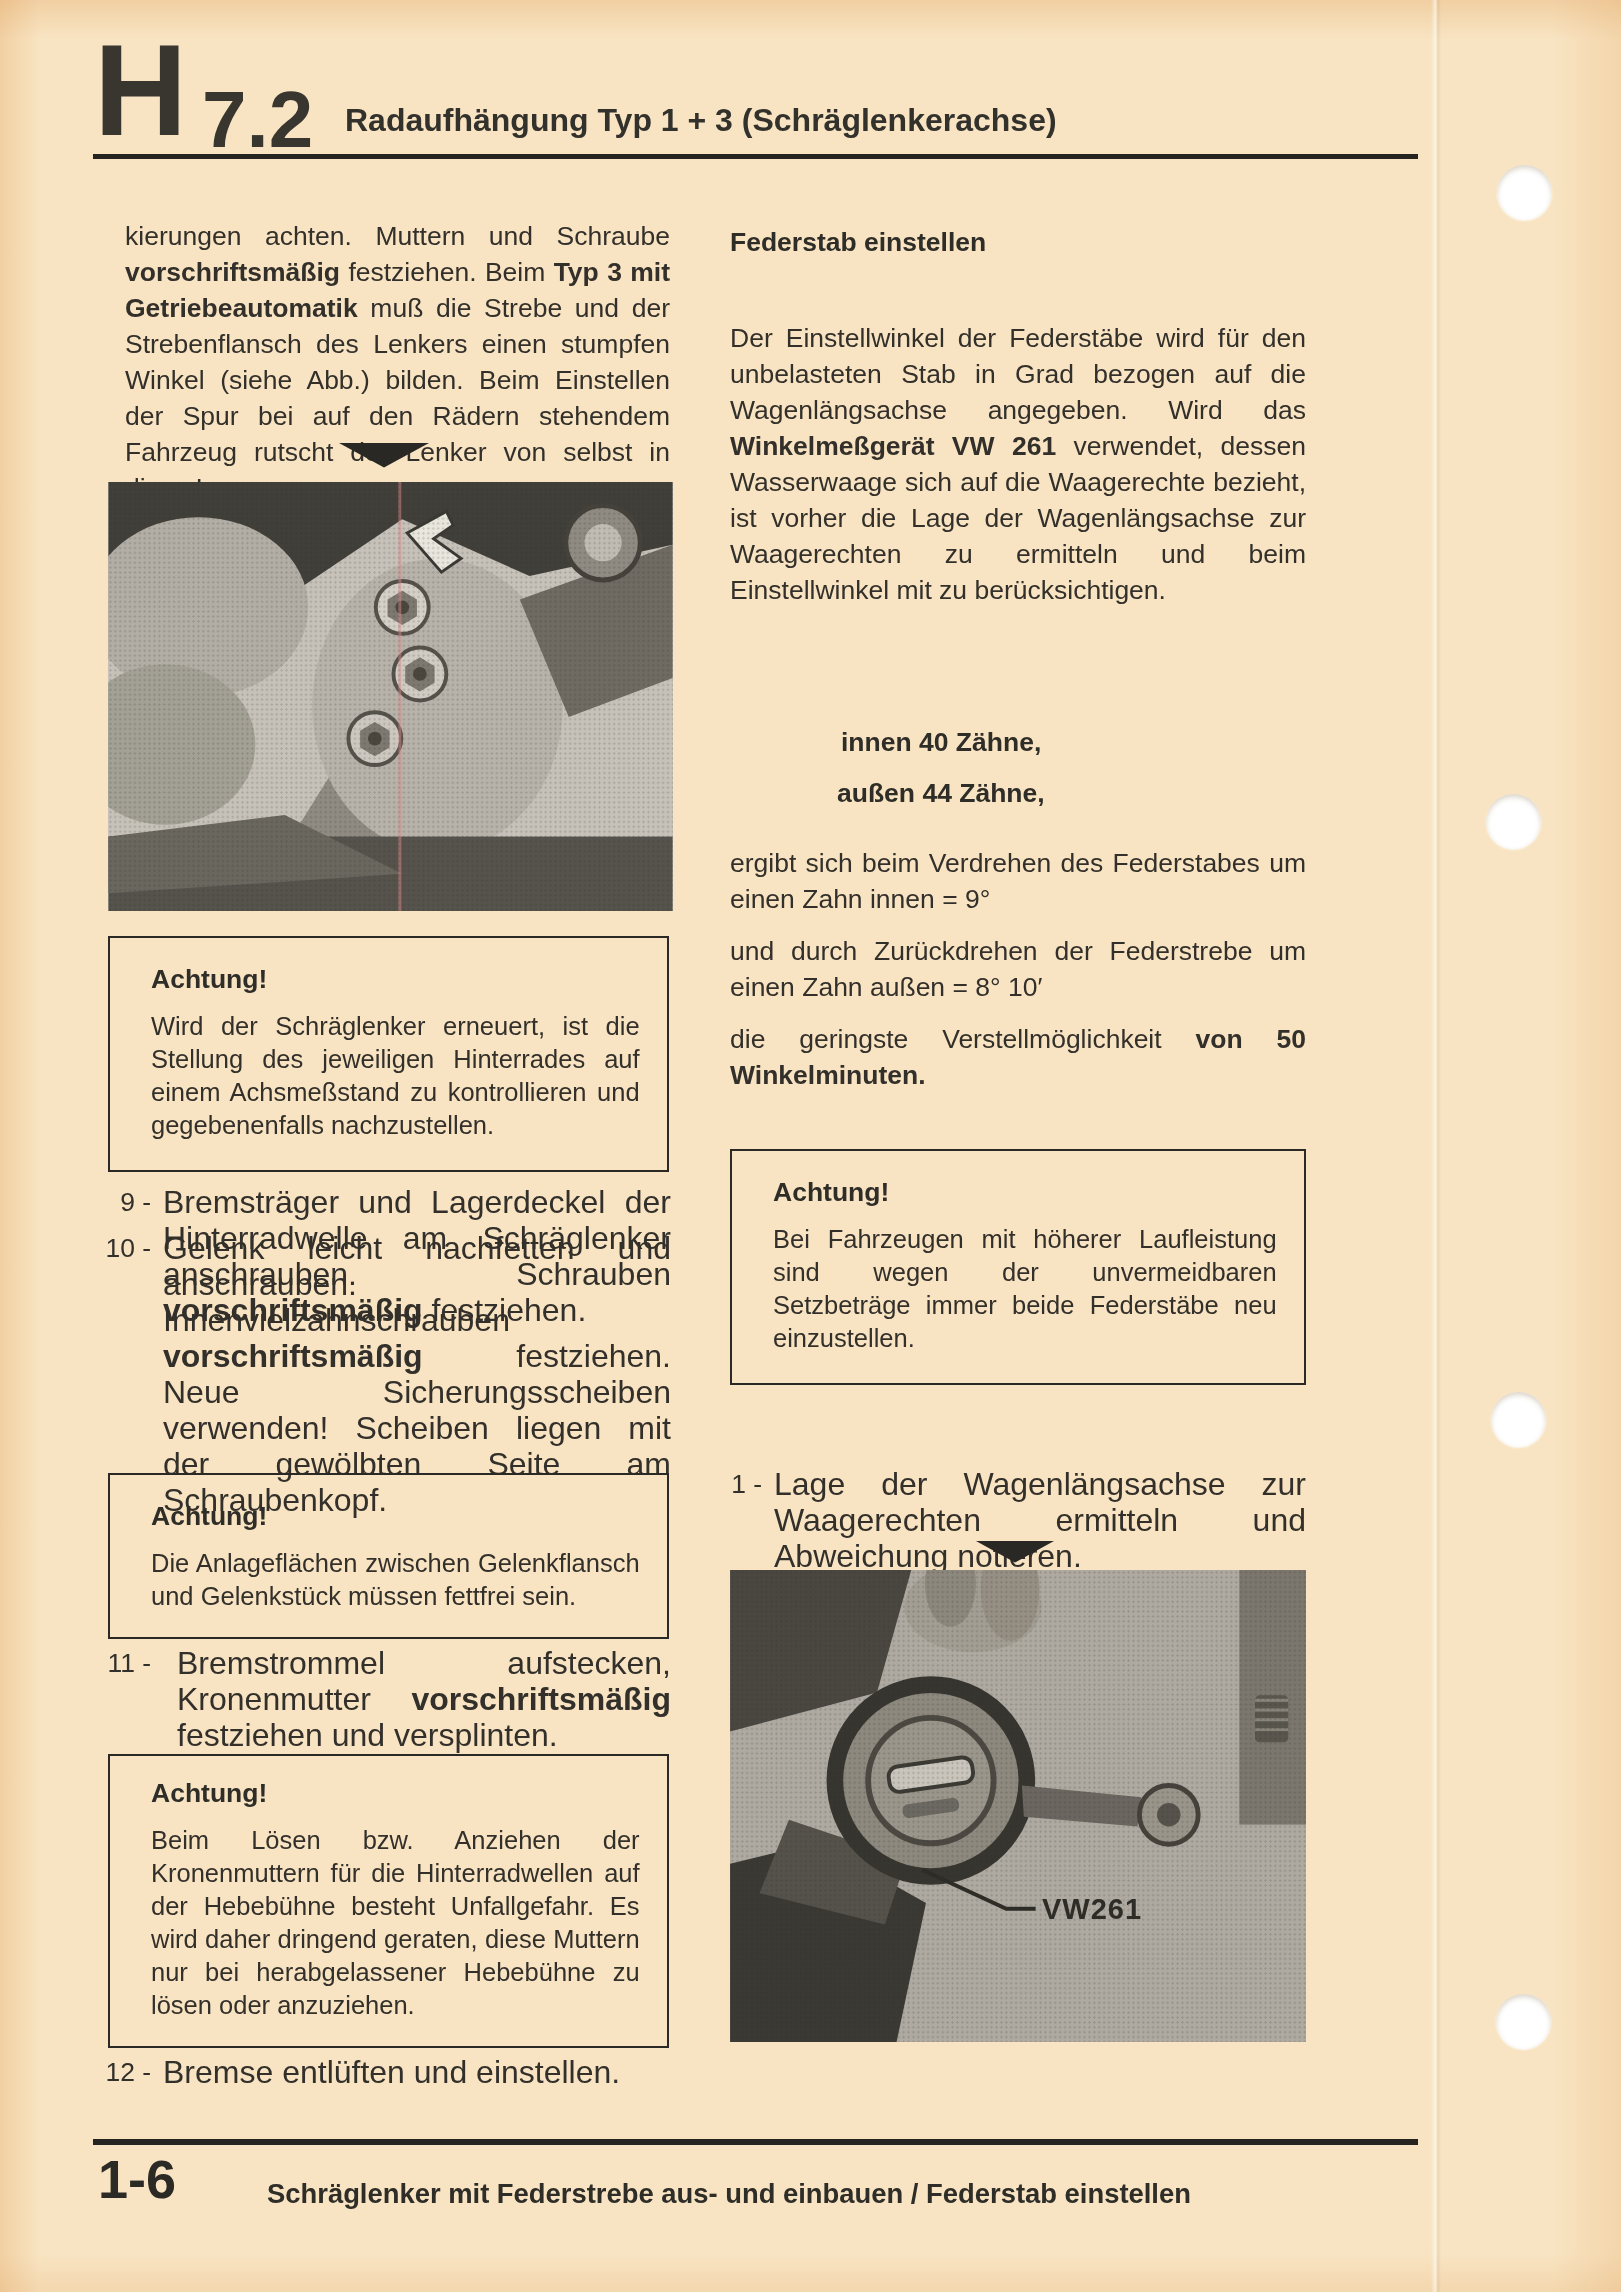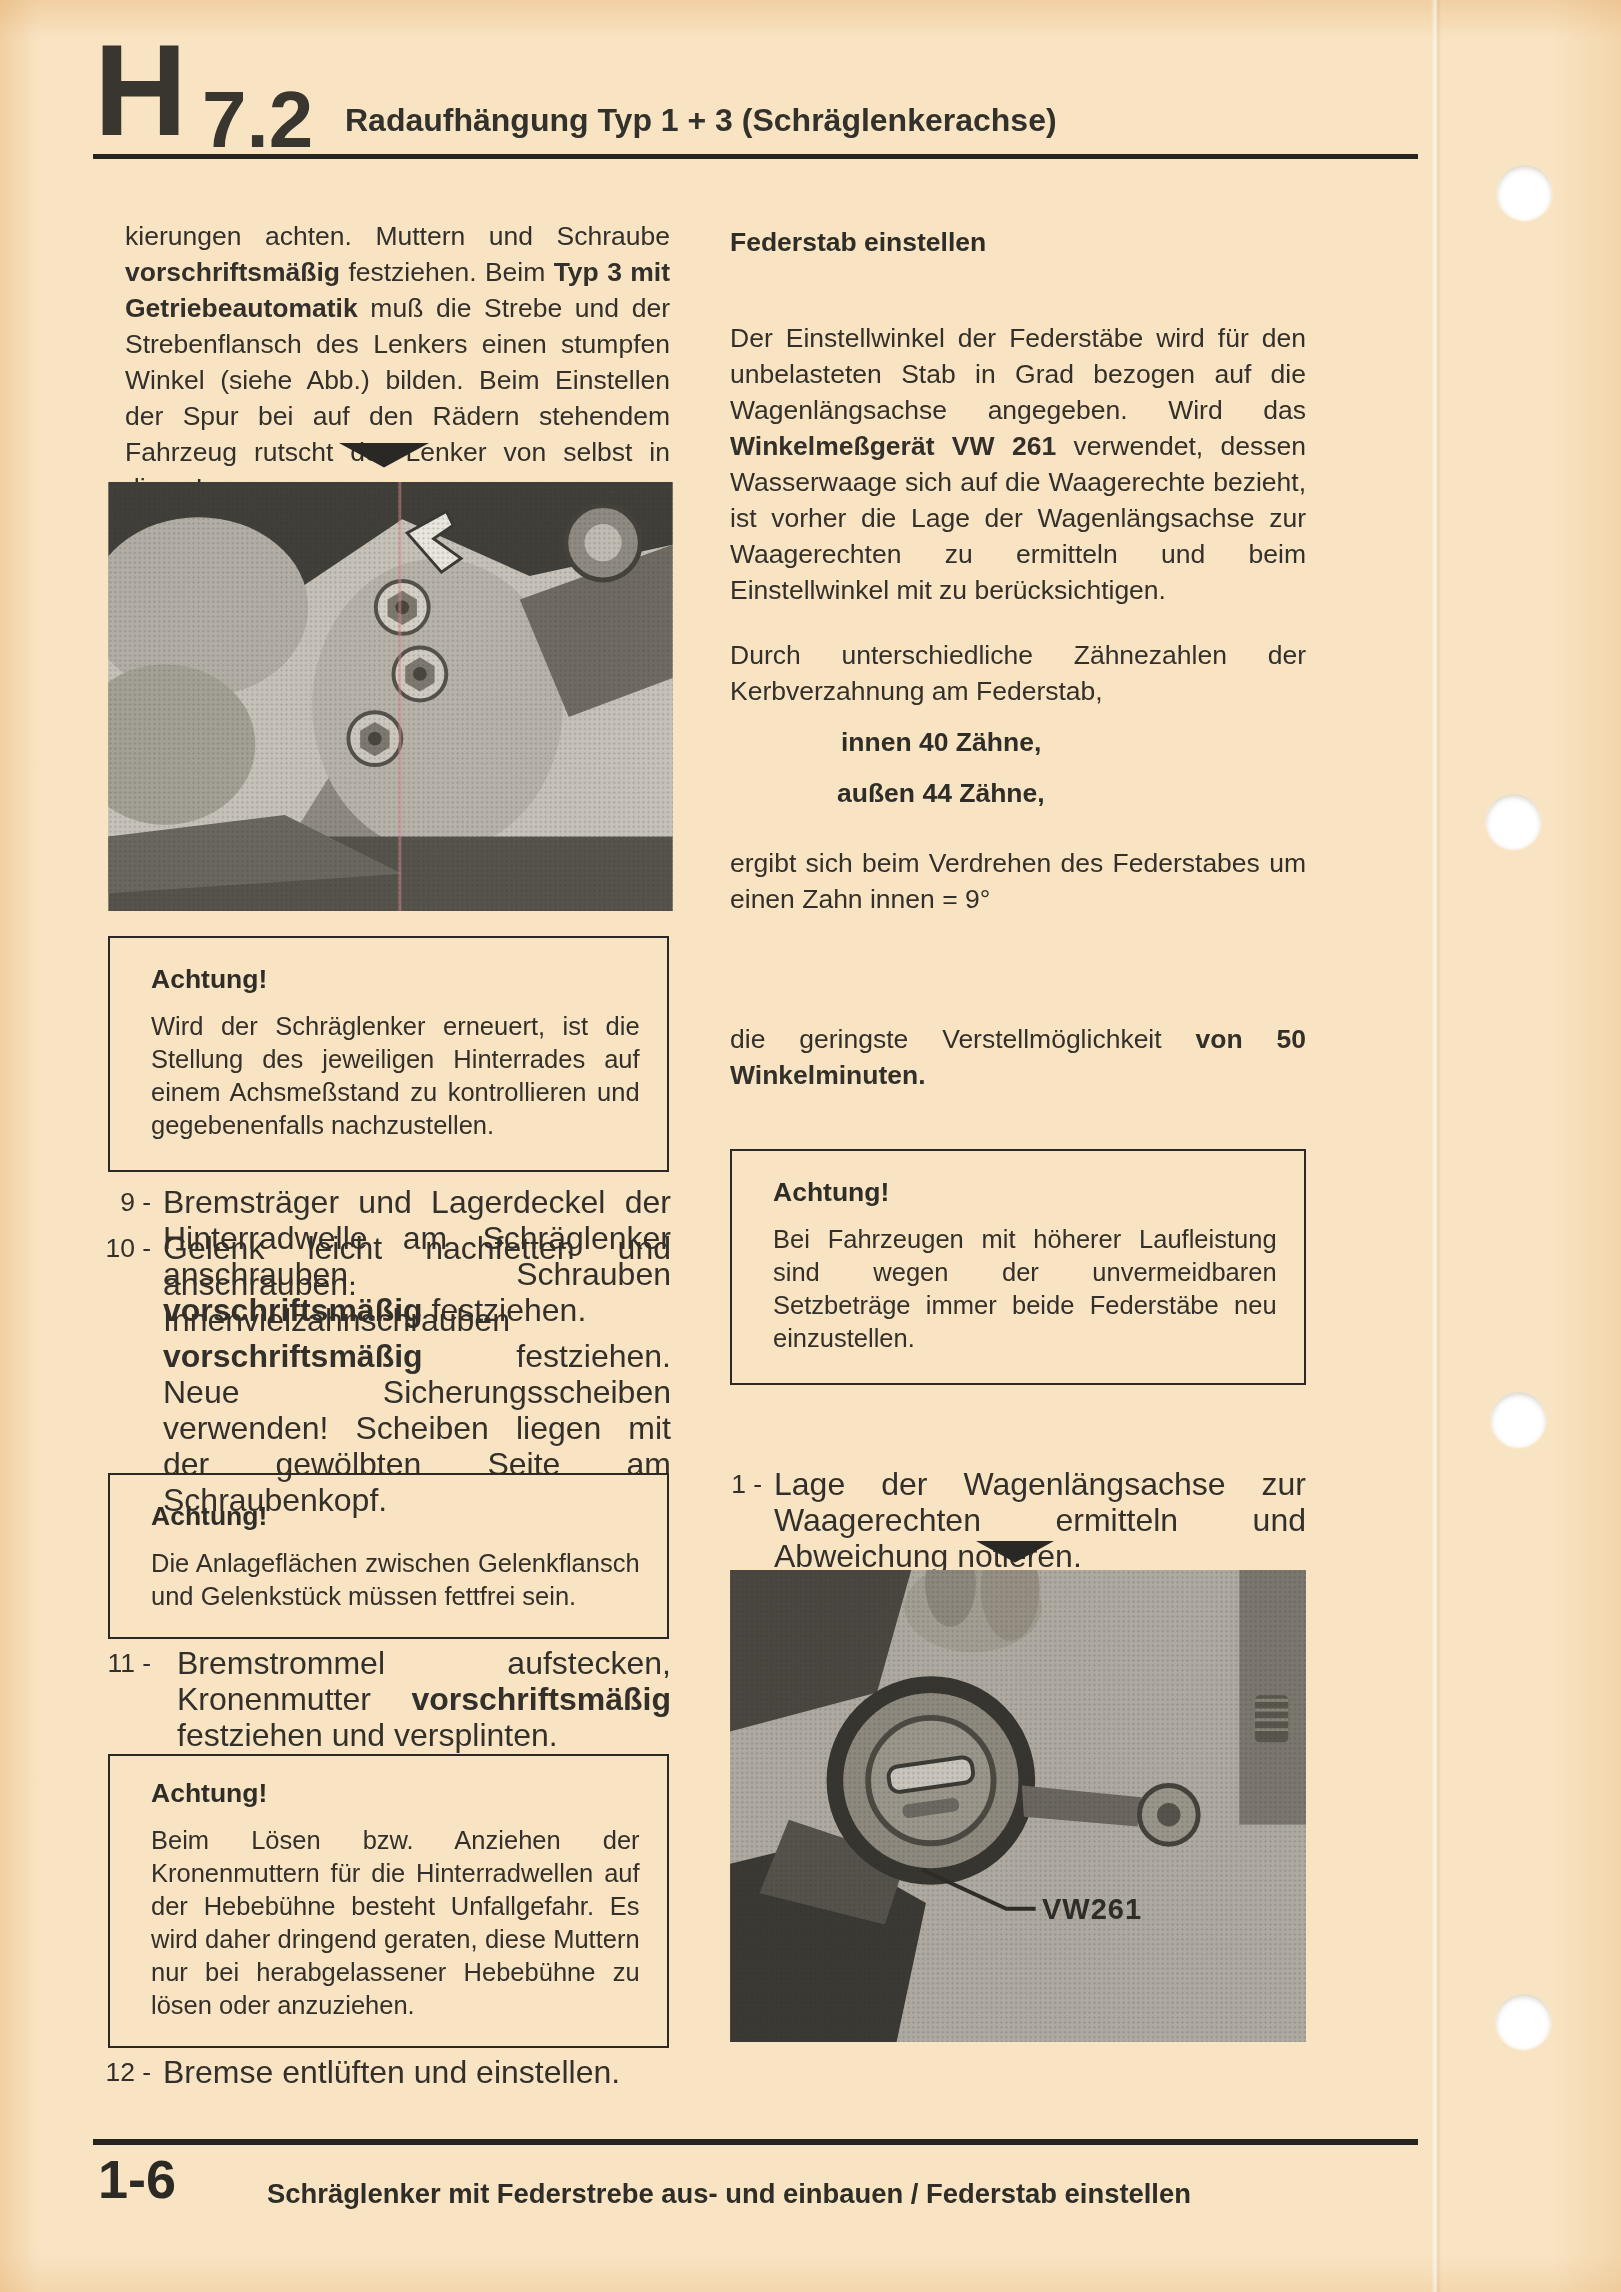--- a/index.html
+++ b/index.html
@@ -151,7 +151,6 @@
 
   <p class="para" style="left:730px; top:320px; width:576px;"><span>Der Einstellwinkel der Federstäbe wird für den unbelasteten Stab in Grad bezogen auf die Wagenlängsachse angegeben. Wird das </span><span class="bold">Winkelmeßgerät VW 261</span><span> verwendet, dessen Wasserwaage sich auf die Waagerechte bezieht, ist vorher die Lage der Wagenlängsachse zur Waagerechten zu ermitteln und beim Einstellwinkel mit zu berücksichtigen.</span></p>
 
-  <p class="para" style="left:730px; top:637px; width:576px;">Durch unterschiedliche Zähnezahlen der Kerbverzahnung am Federstab,</p>
 
   <p class="teeth" style="left:841px; top:727px;">innen 40 Zähne,</p>
   <p class="teeth" style="left:837px; top:778px;">außen 44 Zähne,</p>

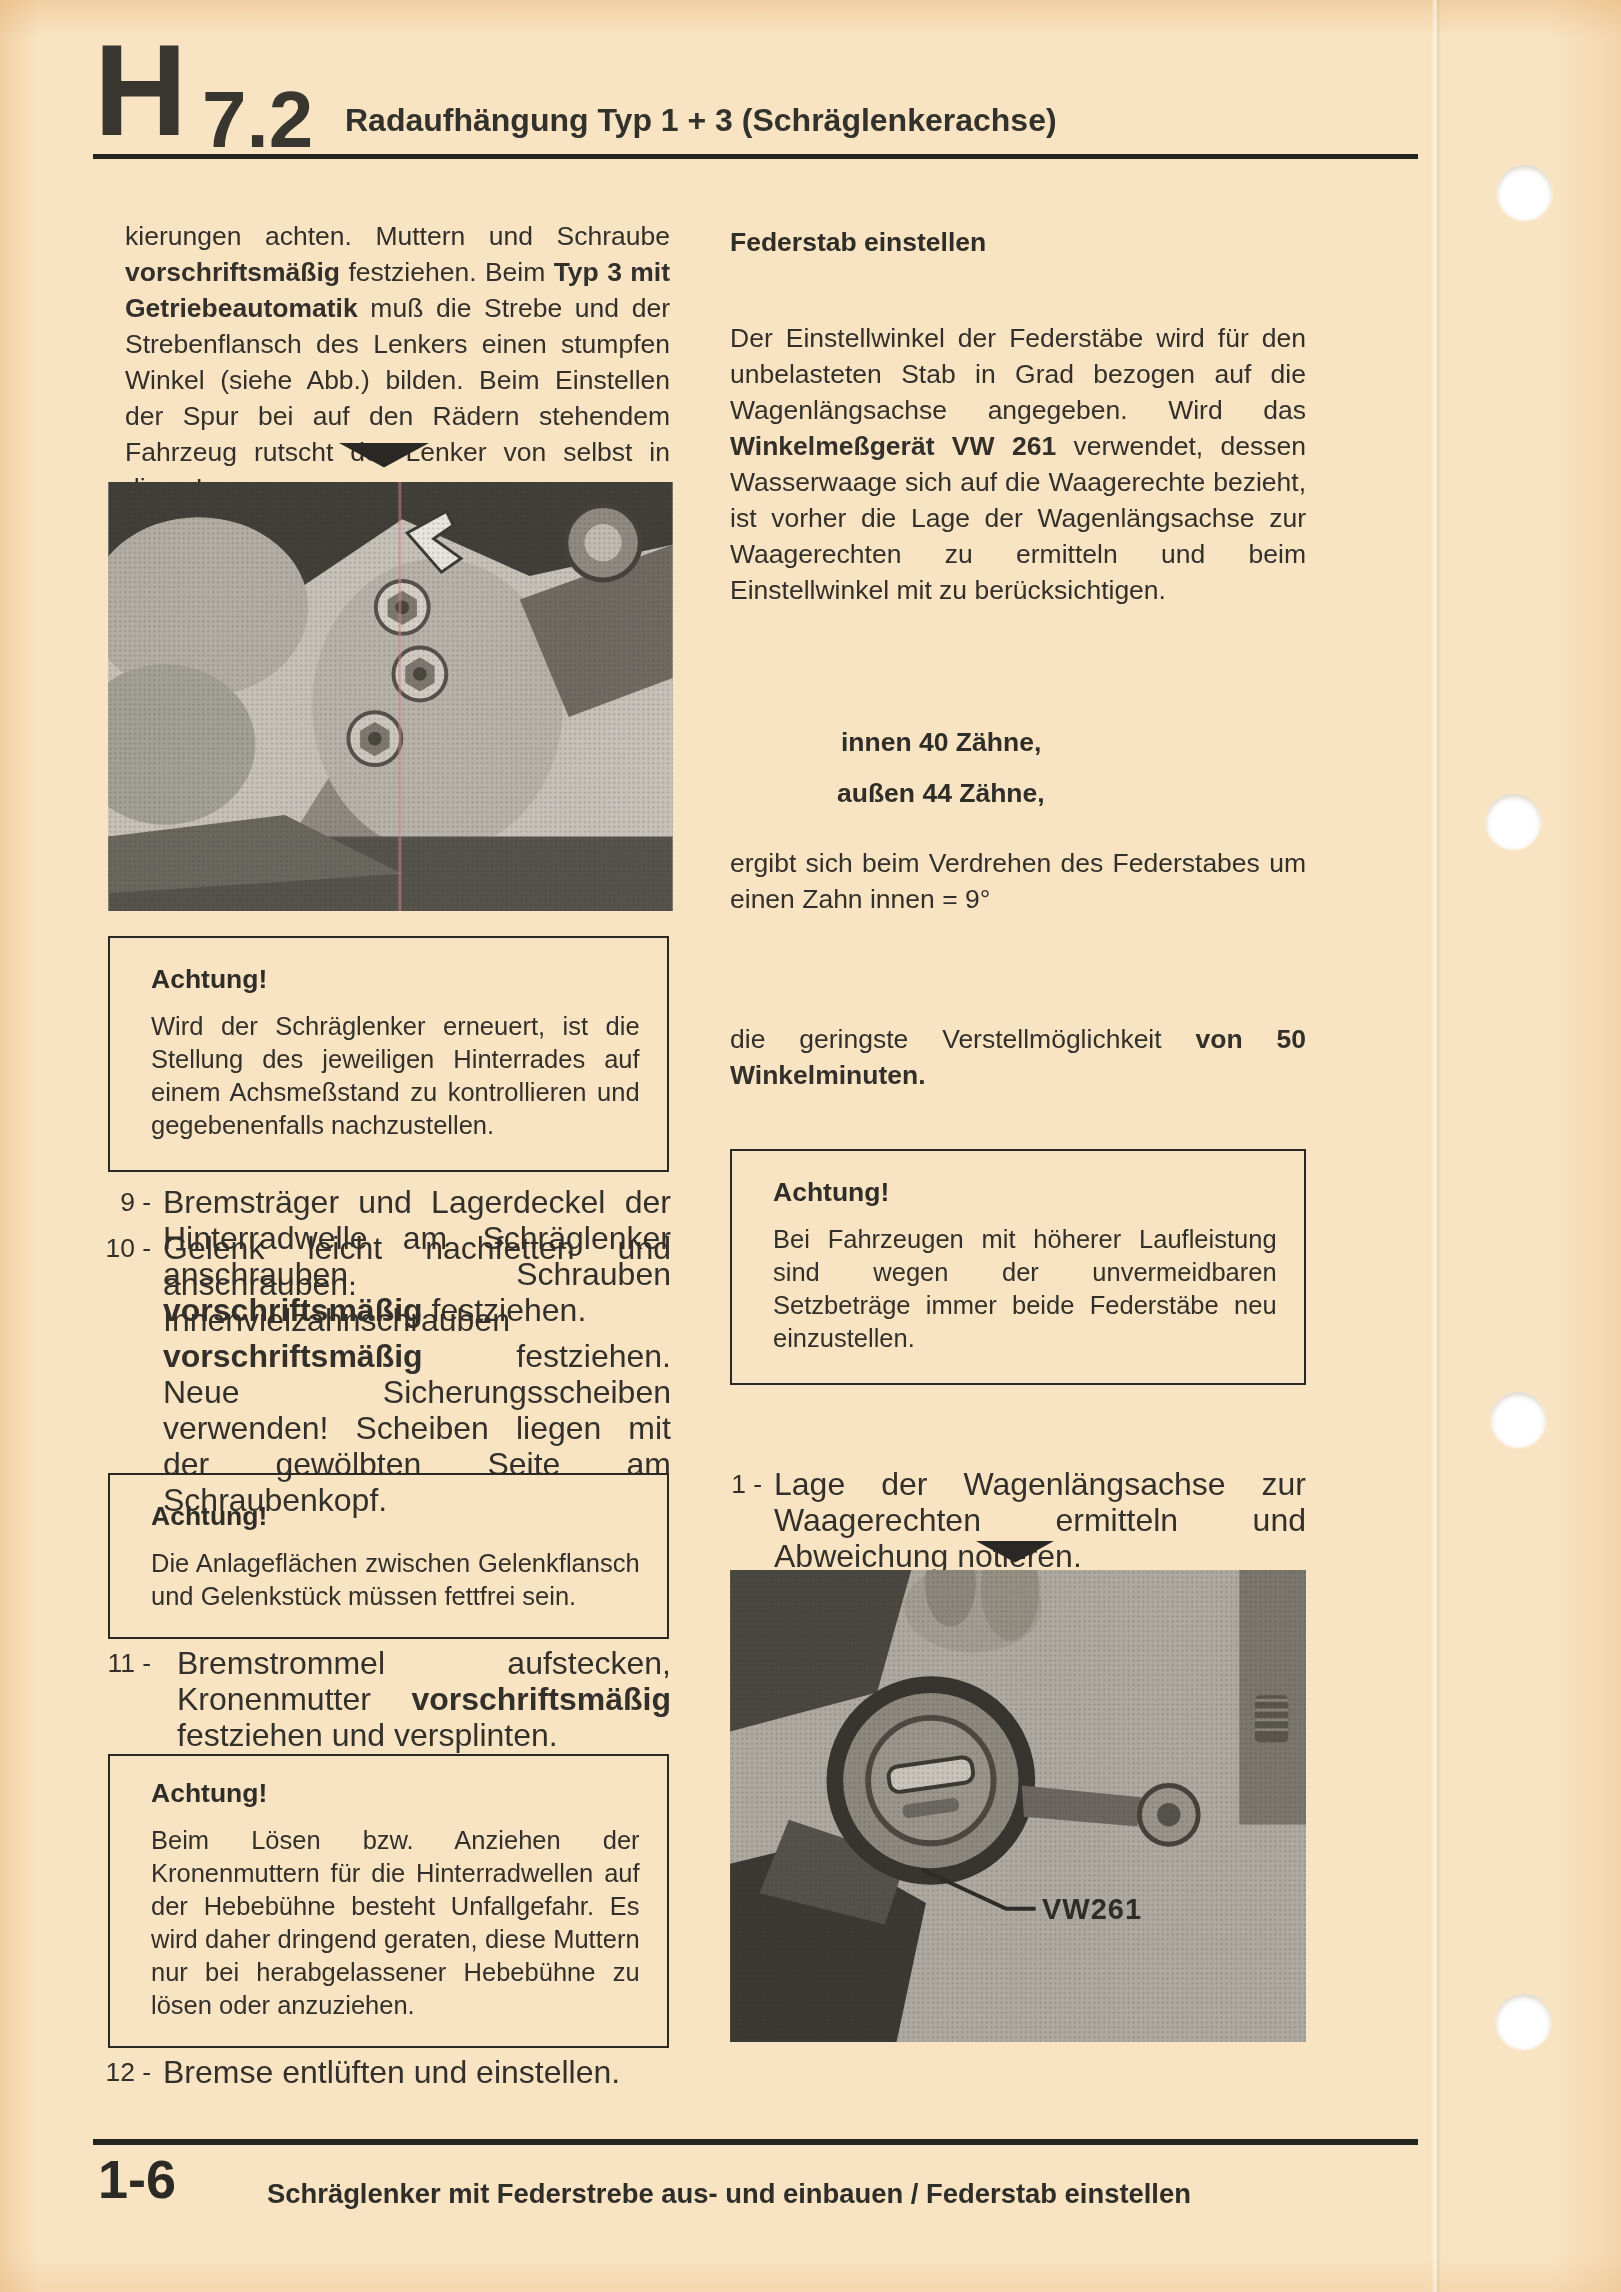--- a/index.html
+++ b/index.html
@@ -157,6 +157,7 @@
 
   <p class="para" style="left:730px; top:845px; width:576px;">ergibt sich beim Verdrehen des Federstabes um einen Zahn innen = 9°</p>
 
+  <p class="para" style="left:730px; top:933px; width:576px;">und durch Zurückdrehen der Federstrebe um einen Zahn außen = 8° 10′</p>
 
   <p class="para" style="left:730px; top:1021px; width:576px;"><span>die geringste Verstellmöglichkeit </span><span class="bold">von 50 Winkelminuten.</span></p>
 

